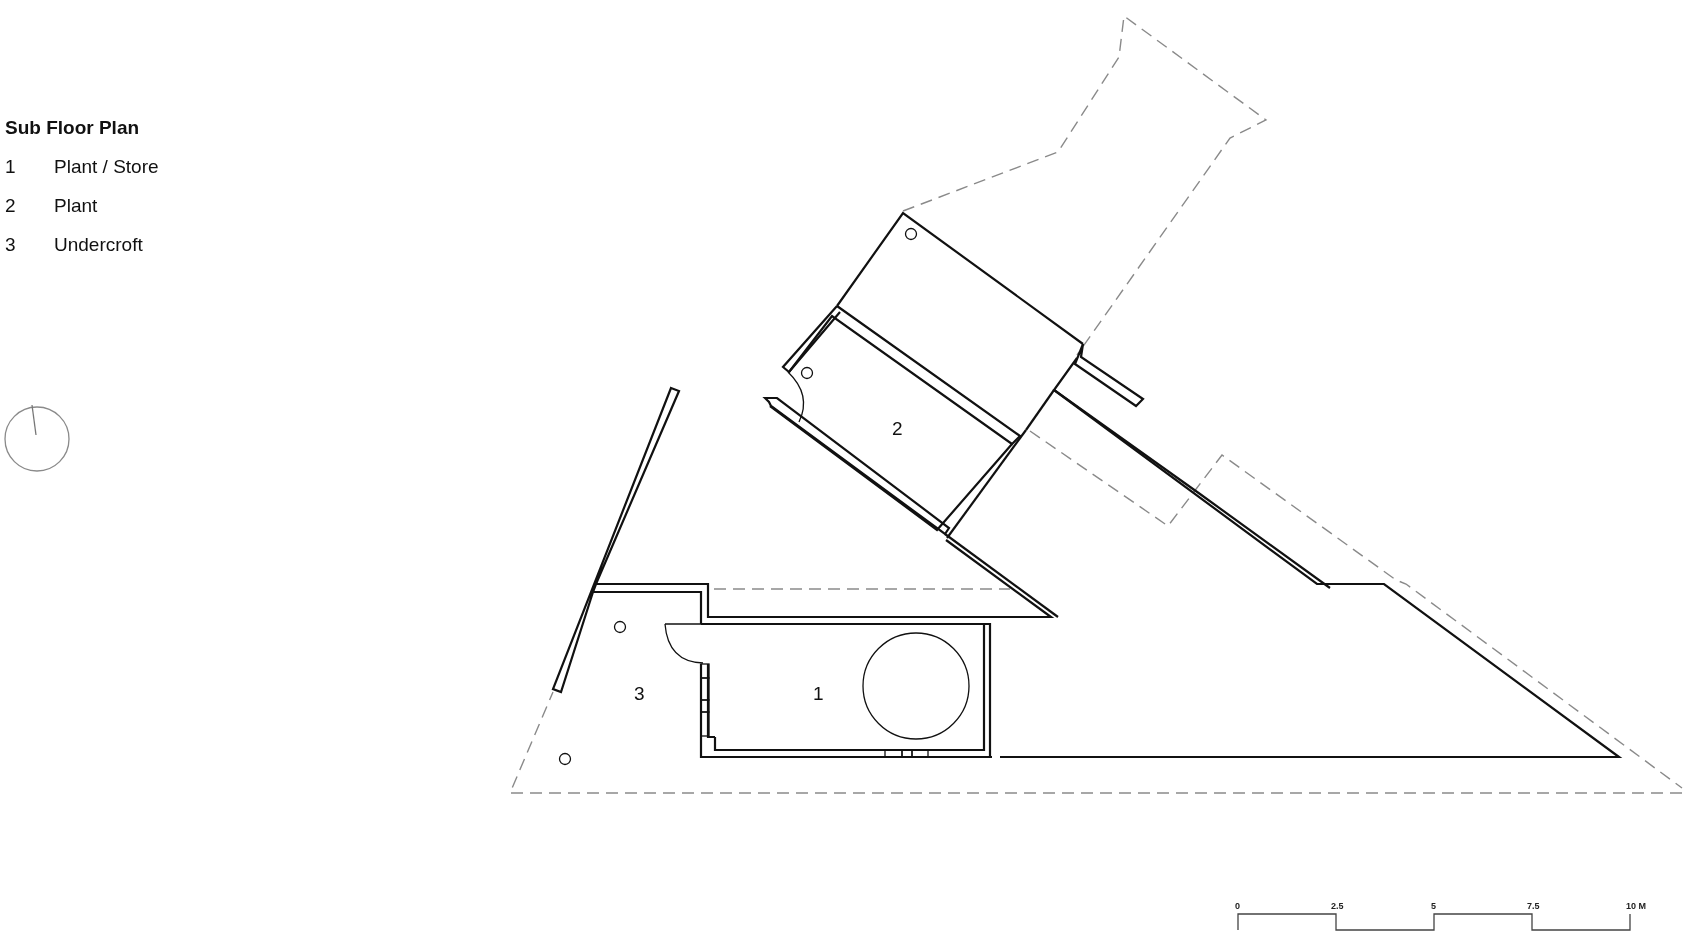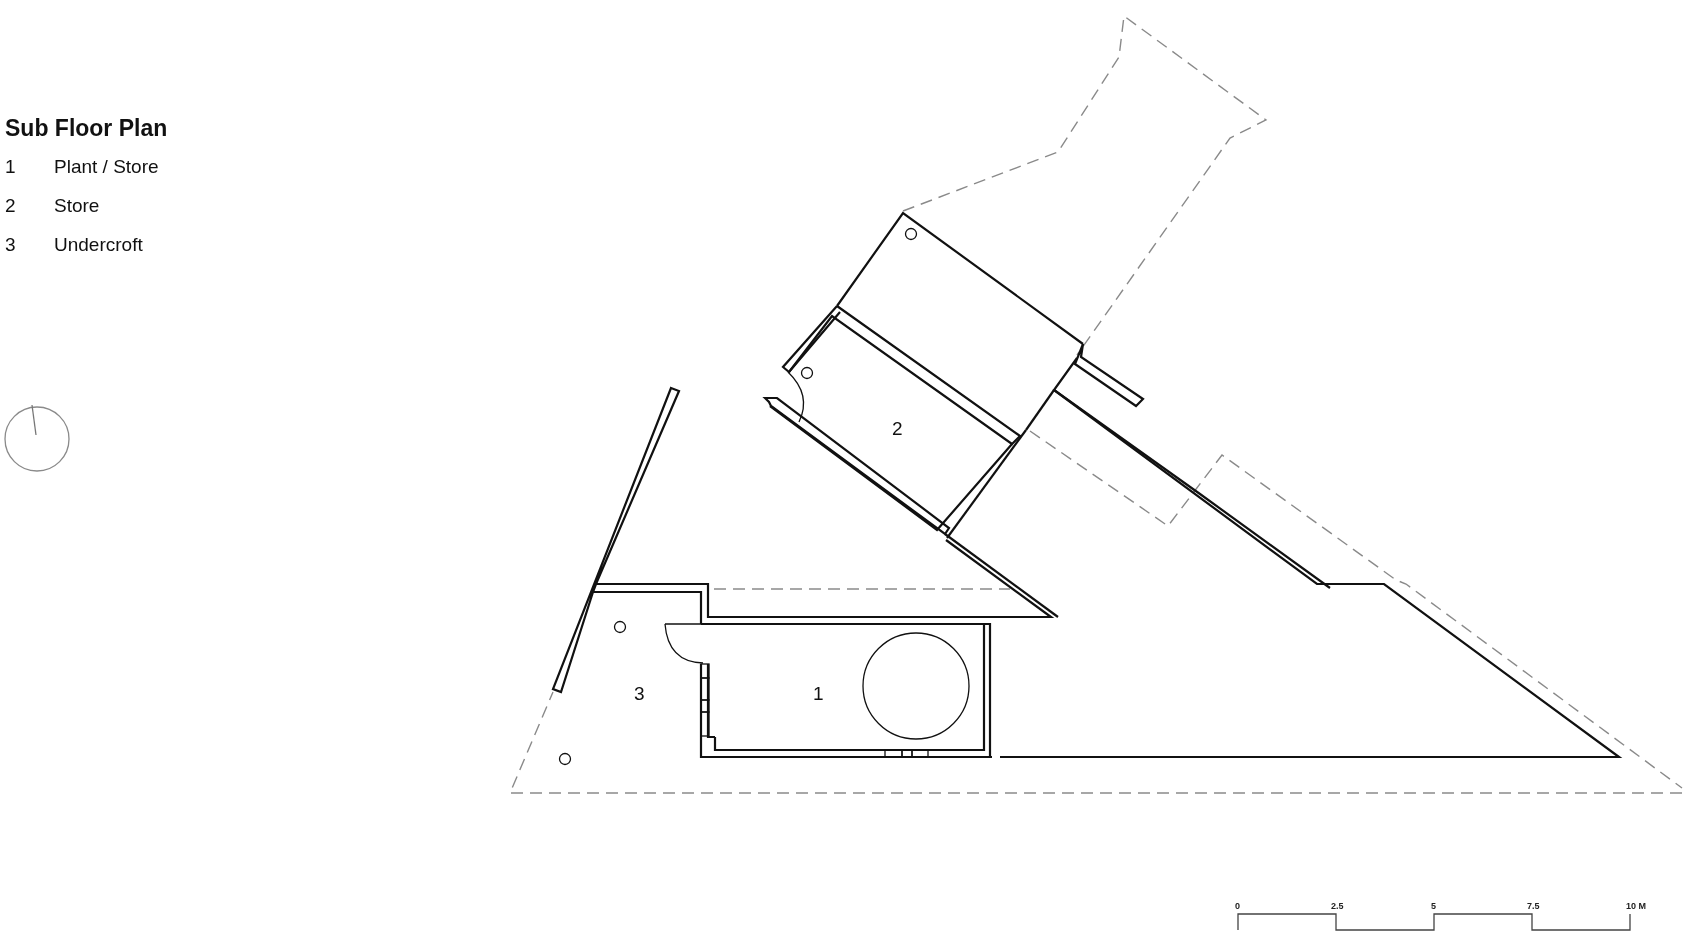--- a/index.html
+++ b/index.html
@@ -5,7 +5,7 @@
   html, body { margin: 0; padding: 0; background: #ffffff; }
   body { width: 1700px; height: 943px; position: relative; overflow: hidden; font-family: "Liberation Sans", sans-serif; color: #111; }
   .legend { position: absolute; left: 5px; top: 117px; }
-  .legend-title { font-weight: bold; font-size: 23px; margin: 0 0 17px 0; line-height: 22px; }
+  .legend-title { font-weight: bold; font-size: 19px; margin: 0 0 17px 0; line-height: 22px; }
   .legend-row { display: flex; font-size: 19px; line-height: 22px; margin-bottom: 17px; }
   .legend-num { width: 49px; }
   svg.plan { position: absolute; left: 0; top: 0; }

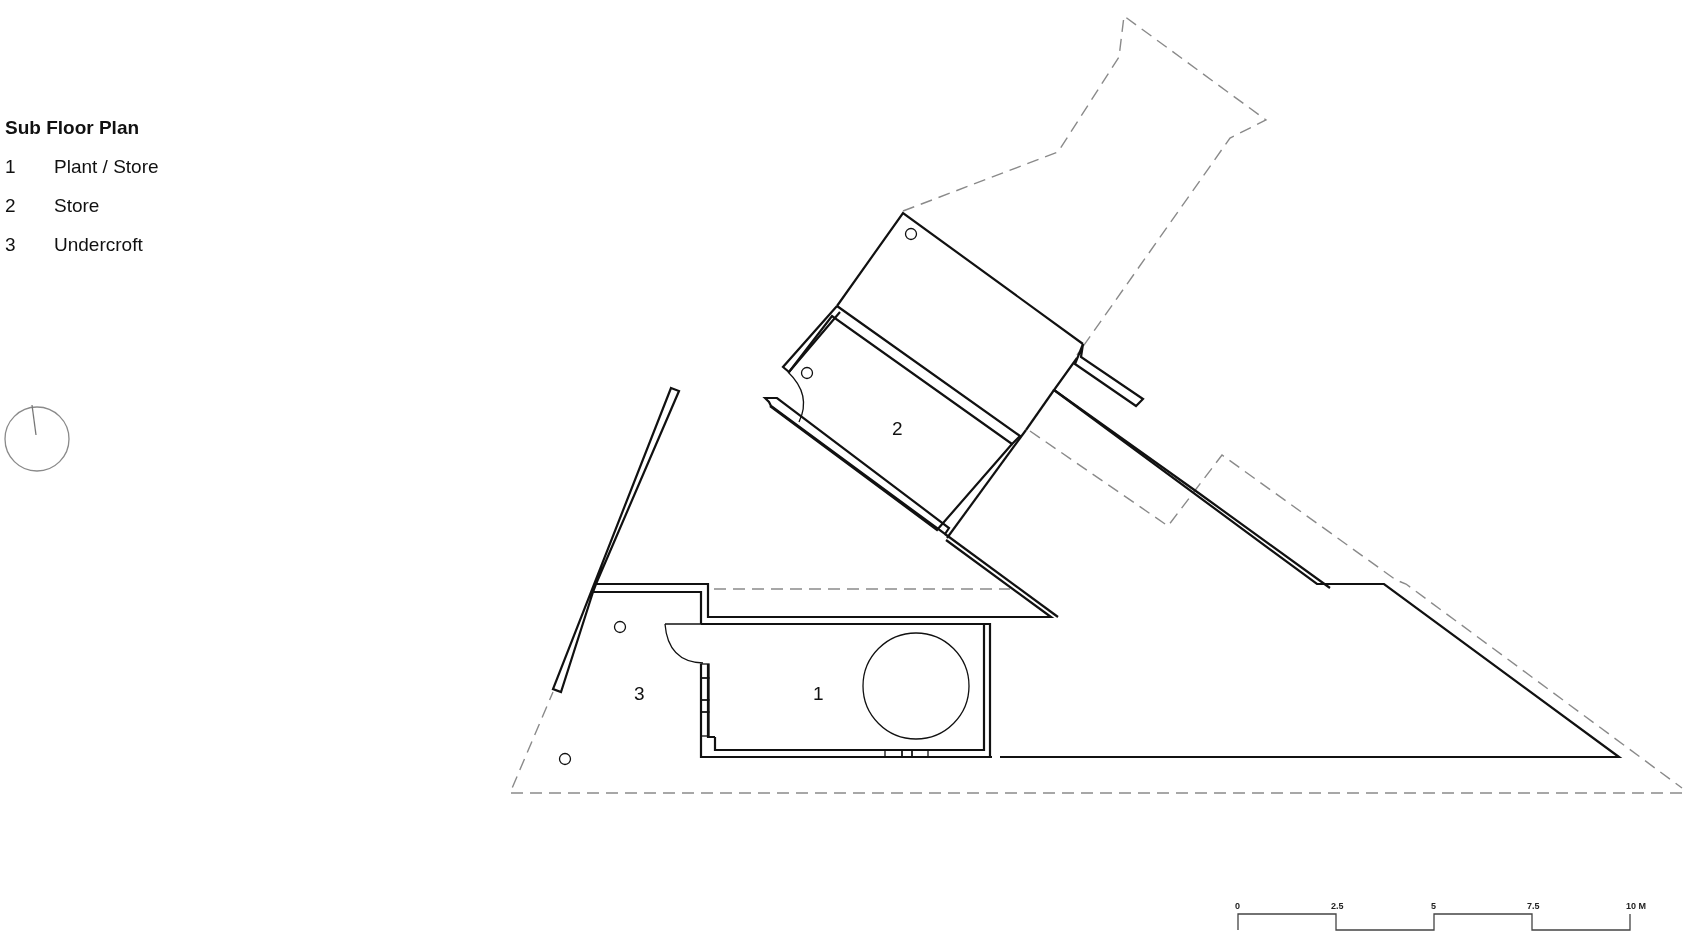--- a/index.html
+++ b/index.html
@@ -26,7 +26,7 @@
   </div>
   <div class="legend-row">
     <span class="legend-num">2</span>
-    <span>Store</span>
+    <span>Plant</span>
   </div>
   <div class="legend-row">
     <span class="legend-num">3</span>

